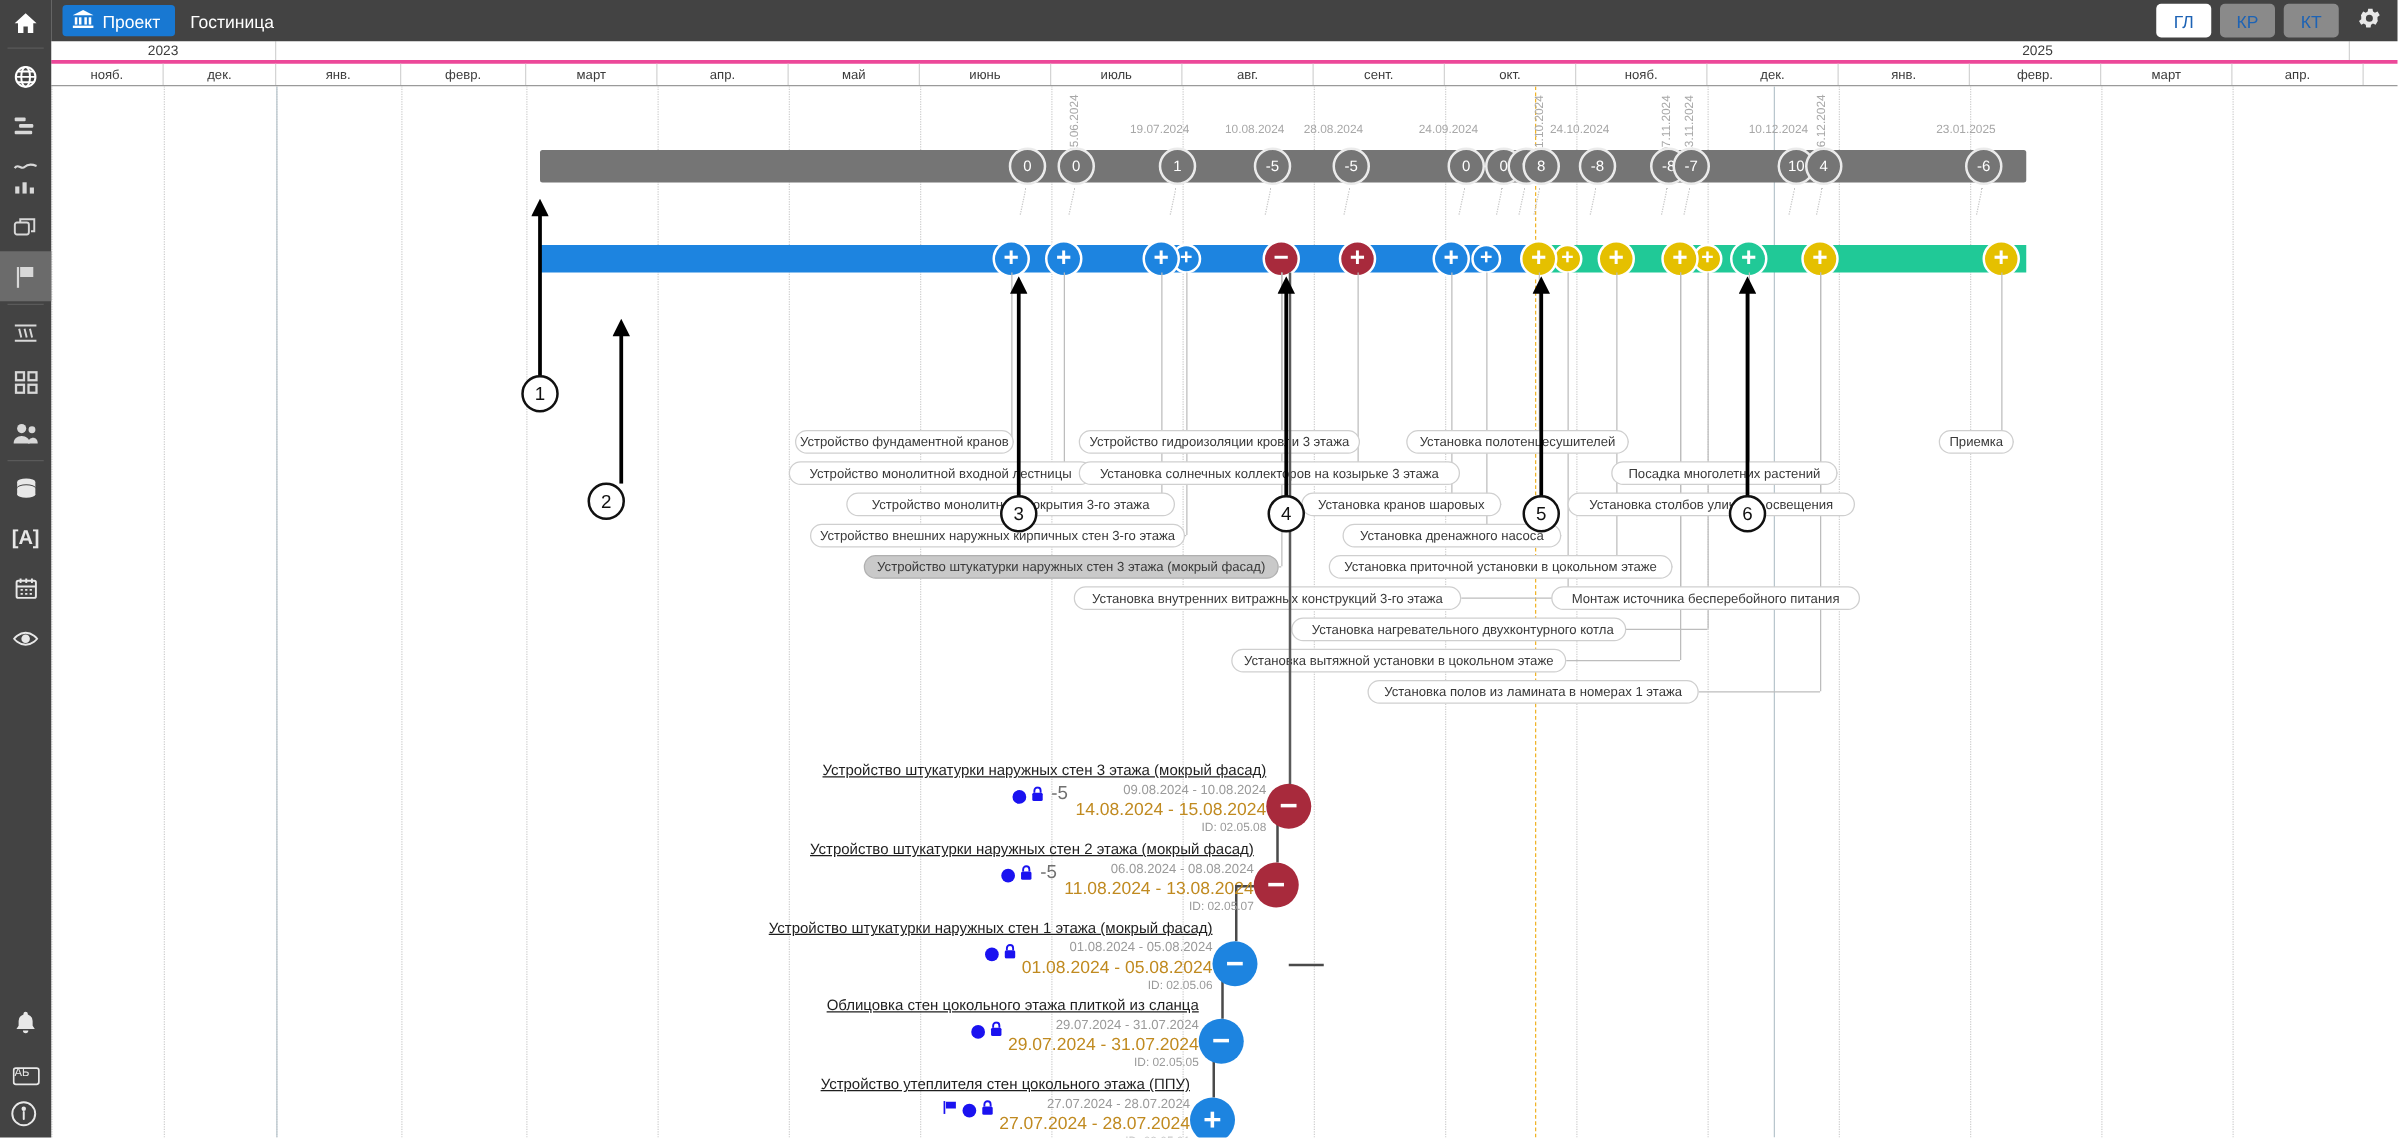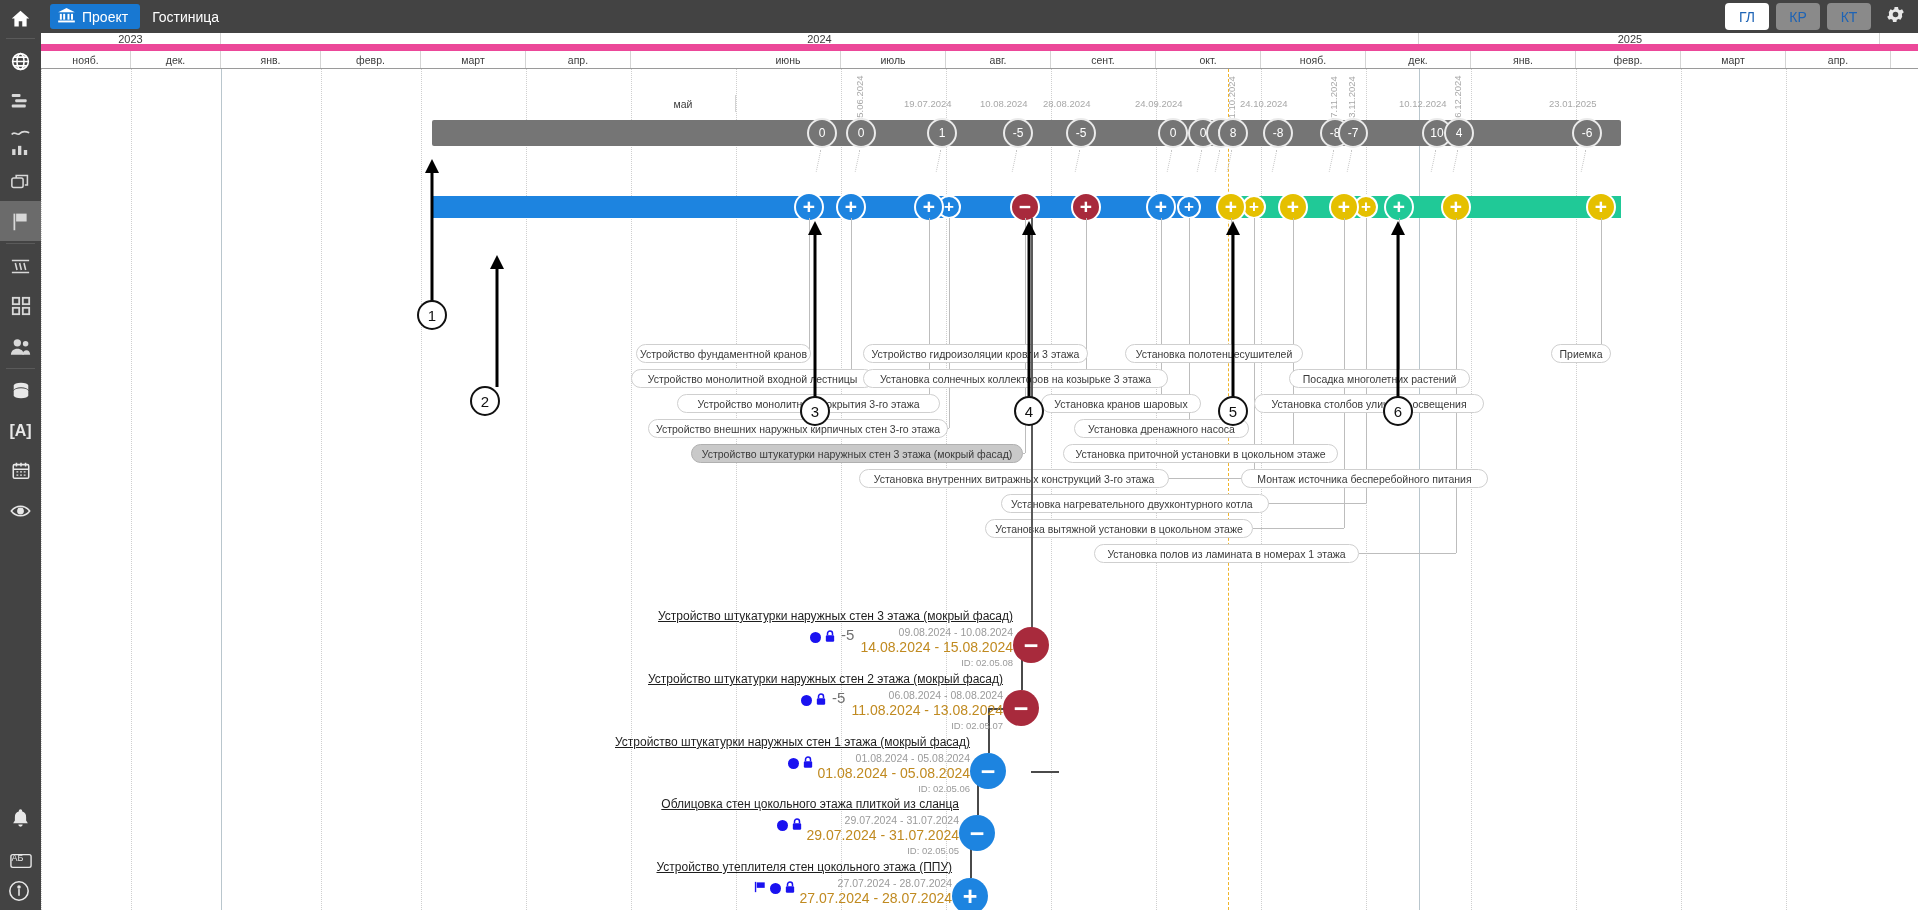--- a/index.html
+++ b/index.html
@@ -55,7 +55,7 @@
     position:absolute; left:41px; top:33px; width:1877px; height:36px;
     background:#fff; z-index:30;
   }
-  #yr-row{ position:relative; height:18px; border-bottom:7px solid #ec4899; }
+  #yr-row{ position:relative; height:18px; border-bottom:3px solid #ec4899; }
   #mo-row{ position:relative; height:18px; border-bottom:1px solid #9a9a9a; }
   .yr-cell, .mo-cell{
     position:absolute; top:0; height:100%;

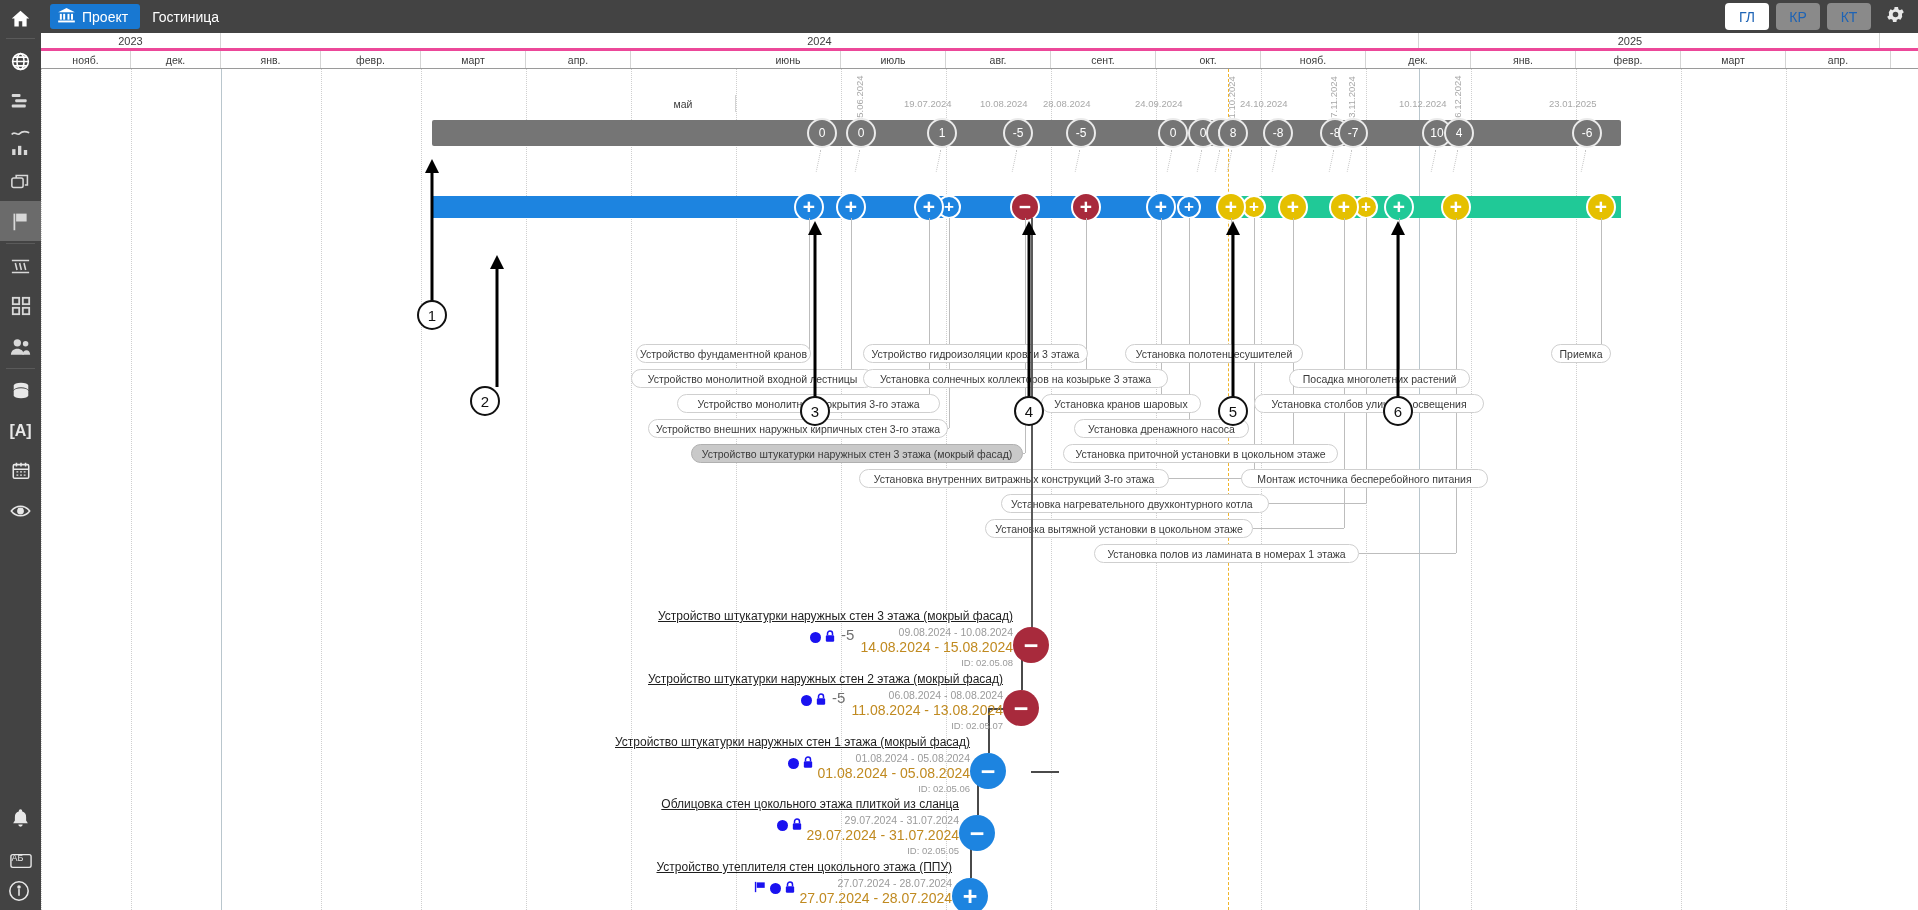--- a/index.html
+++ b/index.html
@@ -340,7 +340,6 @@
 <div id="tl-head">
   <div id="yr-row">
       <div class="yr-cell" style="left: 0px; width: 180px;">2023</div>
-      <div class="yr-cell" style="left: 180px; width: 1198px;">2024</div>
       <div class="yr-cell" style="left: 1340px; width: 499px;">2025</div>
     </div>
   <div id="mo-row">

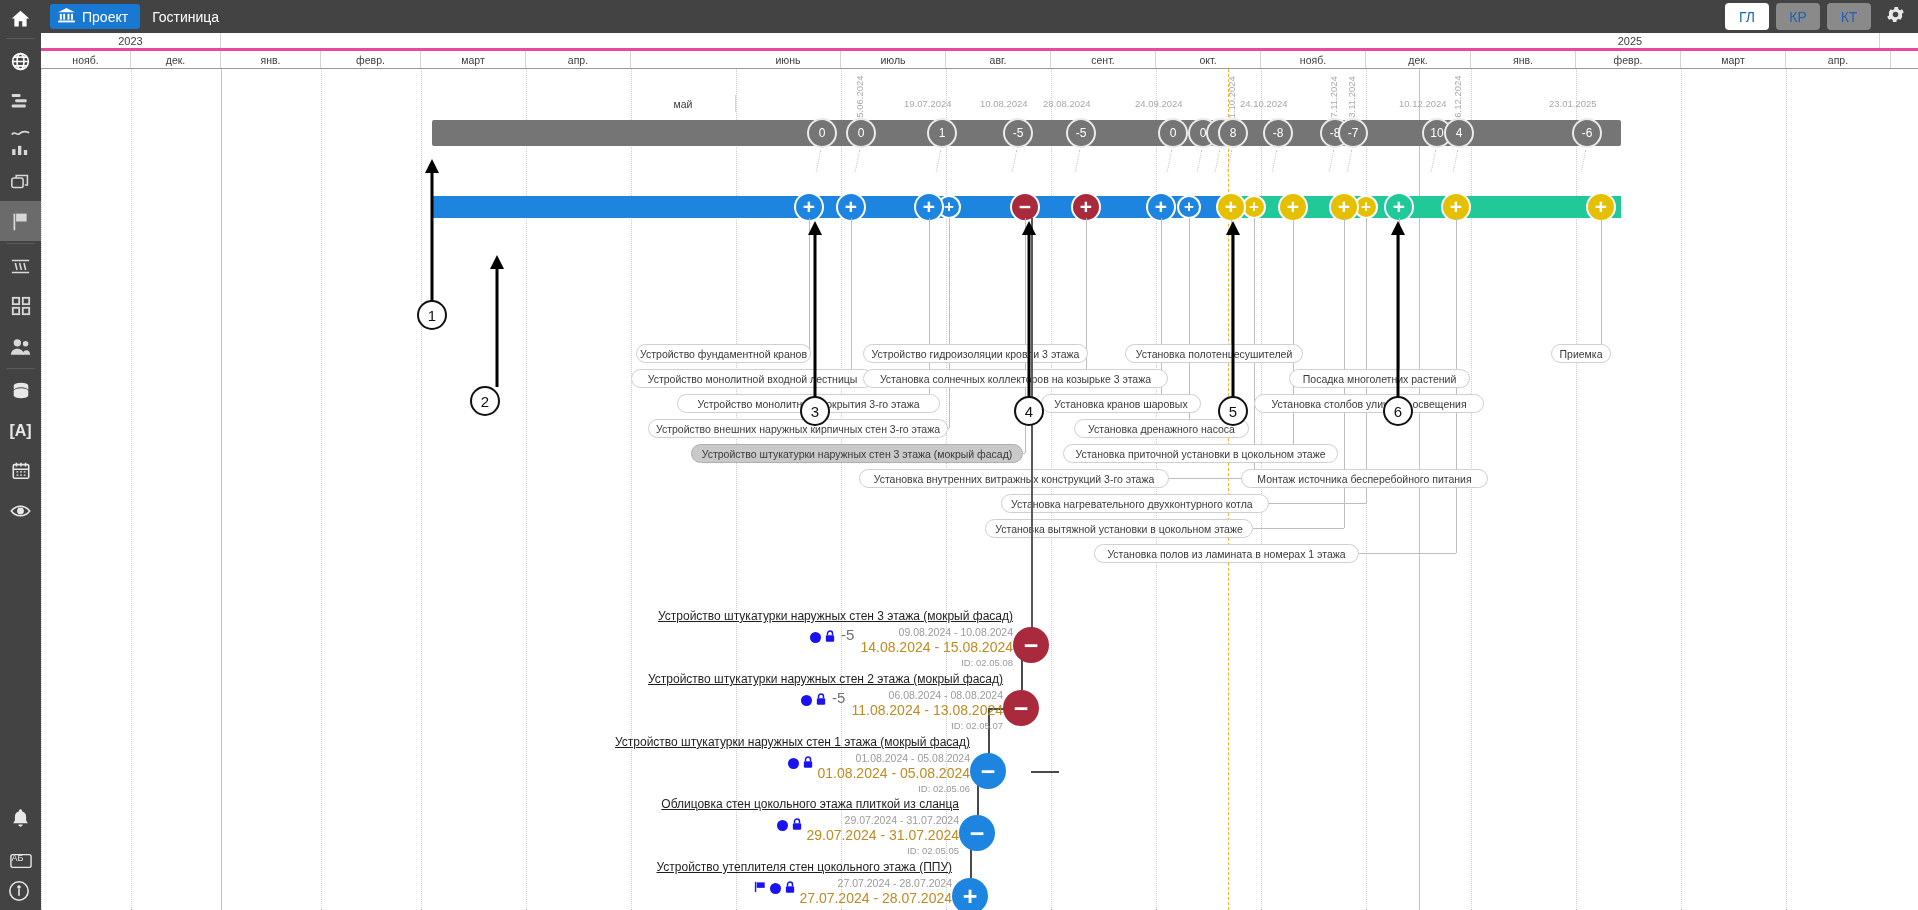--- a/index.html
+++ b/index.html
@@ -349,7 +349,7 @@
       <div class="mo-cell" style="left: 280px; width: 100px;">февр.</div>
       <div class="mo-cell" style="left: 380px; width: 105px;">март</div>
       <div class="mo-cell" style="left: 485px; width: 105px;">апр.</div>
-      <div class="mo-cell" style="left: 590px; width: 105px; margin-top: 44px;">май</div>
+      <div class="mo-cell" style="left: 590px; width: 105px;">май</div>
       <div class="mo-cell" style="left: 695px; width: 105px;">июнь</div>
       <div class="mo-cell" style="left: 800px; width: 105px;">июль</div>
       <div class="mo-cell" style="left: 905px; width: 105px;">авг.</div>

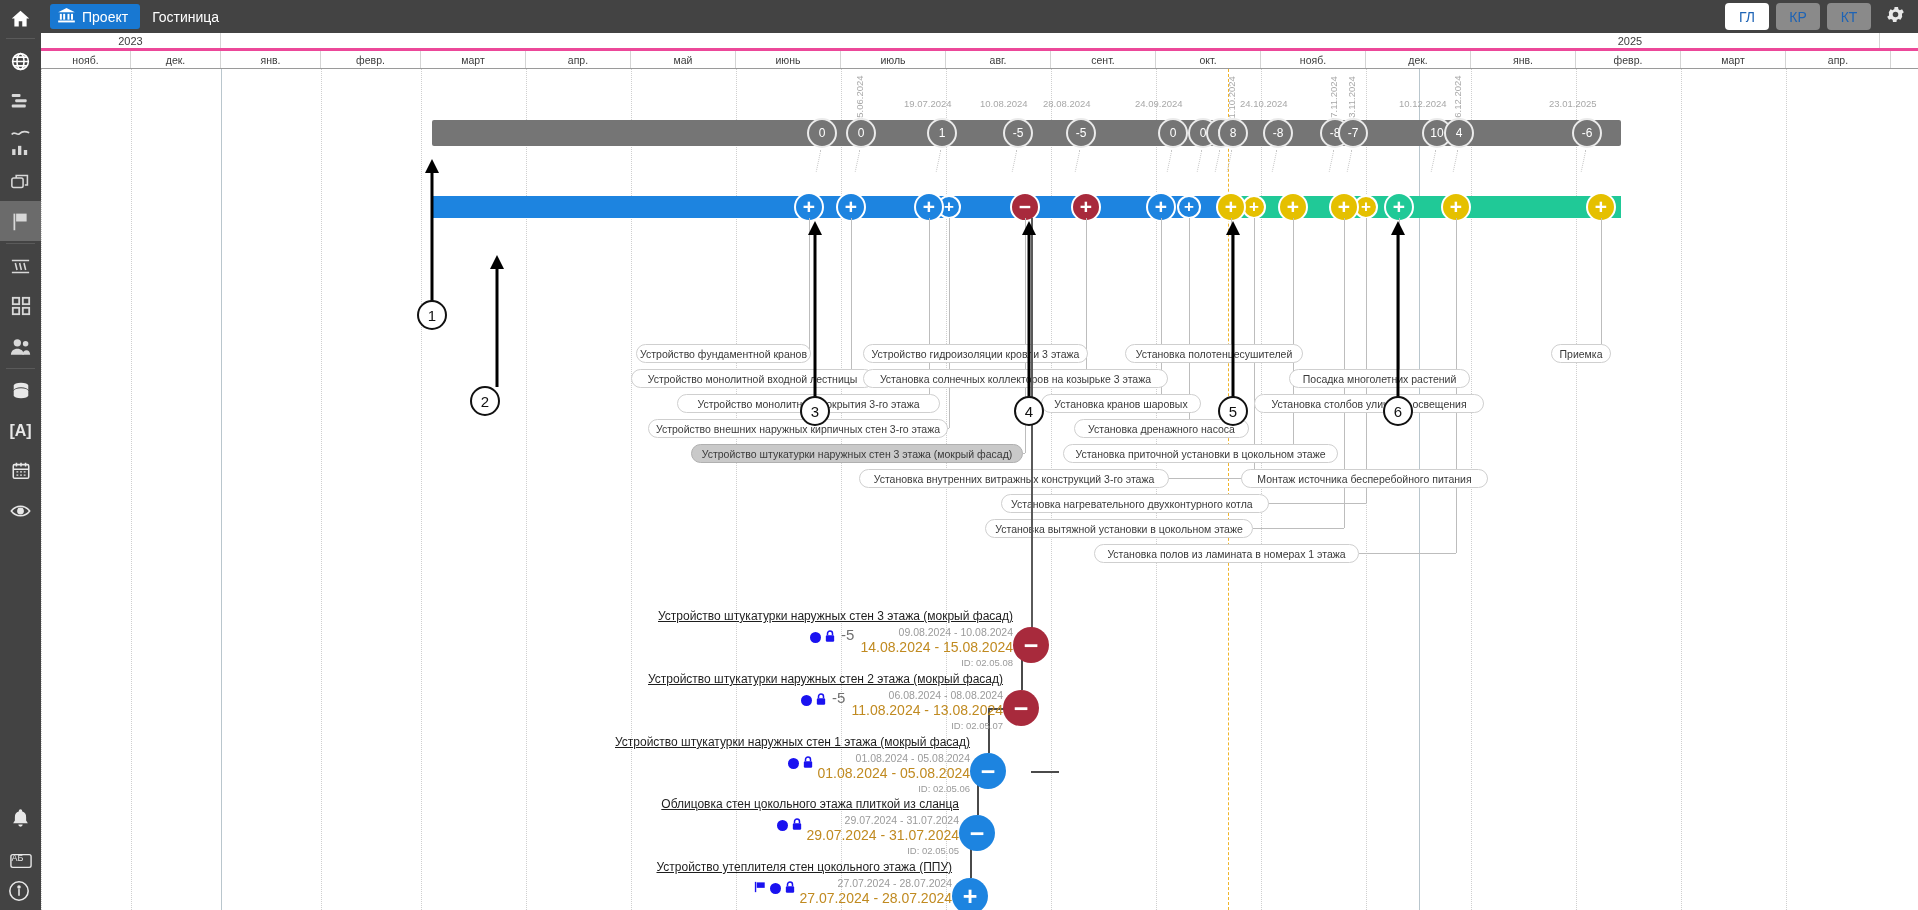--- a/index.html
+++ b/index.html
@@ -626,7 +626,7 @@
     </div>
     <div class="chipstem" style="left: 1303px; top: 149px; height: 260px;"></div>
     <div style="position: absolute; border-top: 1px solid rgb(189, 189, 189); left: 1303px; width: 144px; top: 409px; z-index: 9;"></div>
-    <div class="chip" style="left: 960px; top: 425px; width: 268px; justify-content: flex-start;">
+    <div class="chip" style="left: 992px; top: 425px; width: 268px; justify-content: flex-end;">
       <span>Установка нагревательного двухконтурного котла</span>
     </div>
     <div class="chipstem" style="left: 1325px; top: 149px; height: 285px;"></div>

